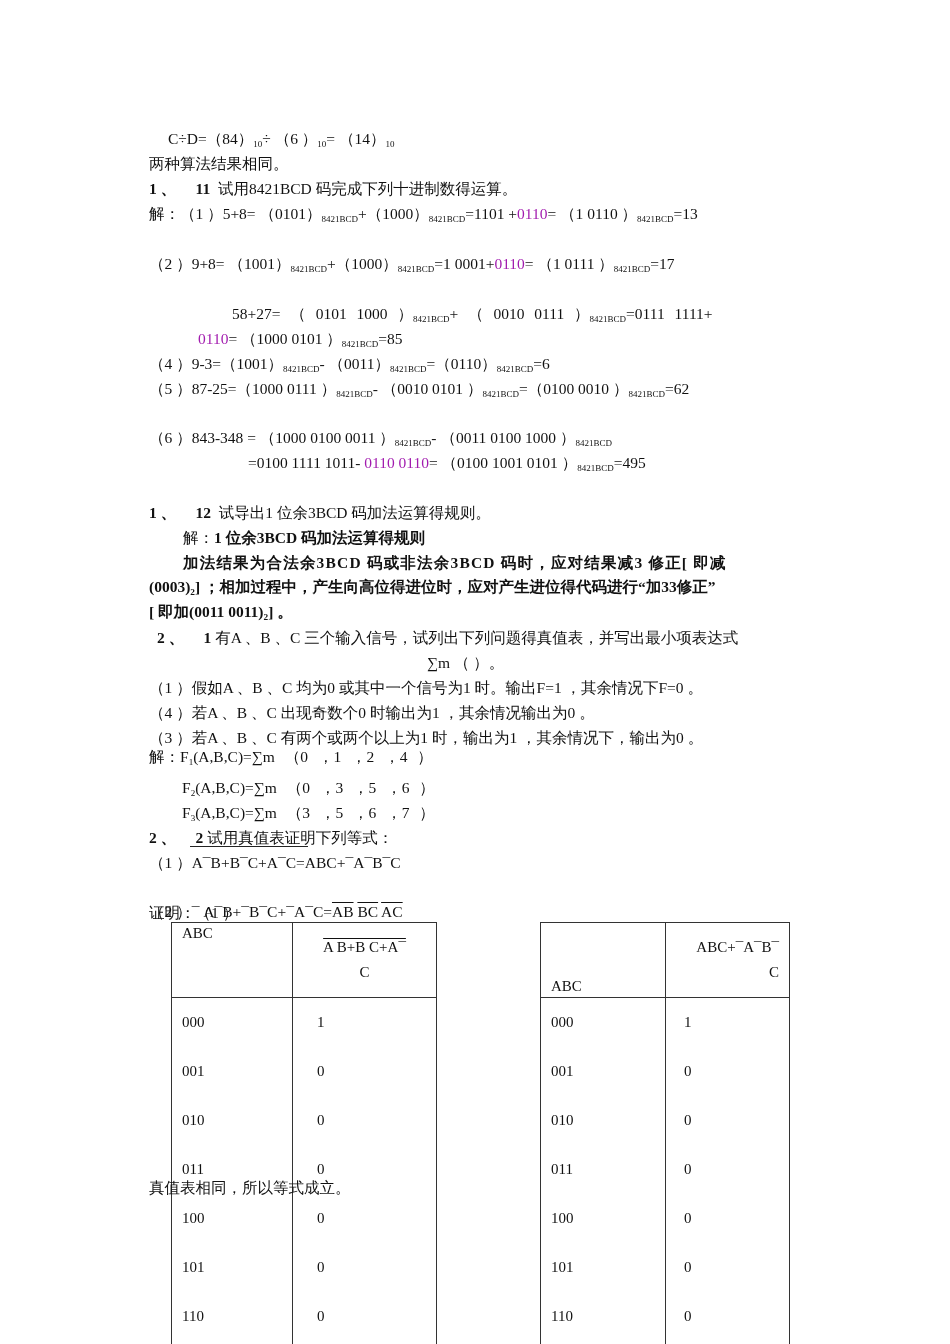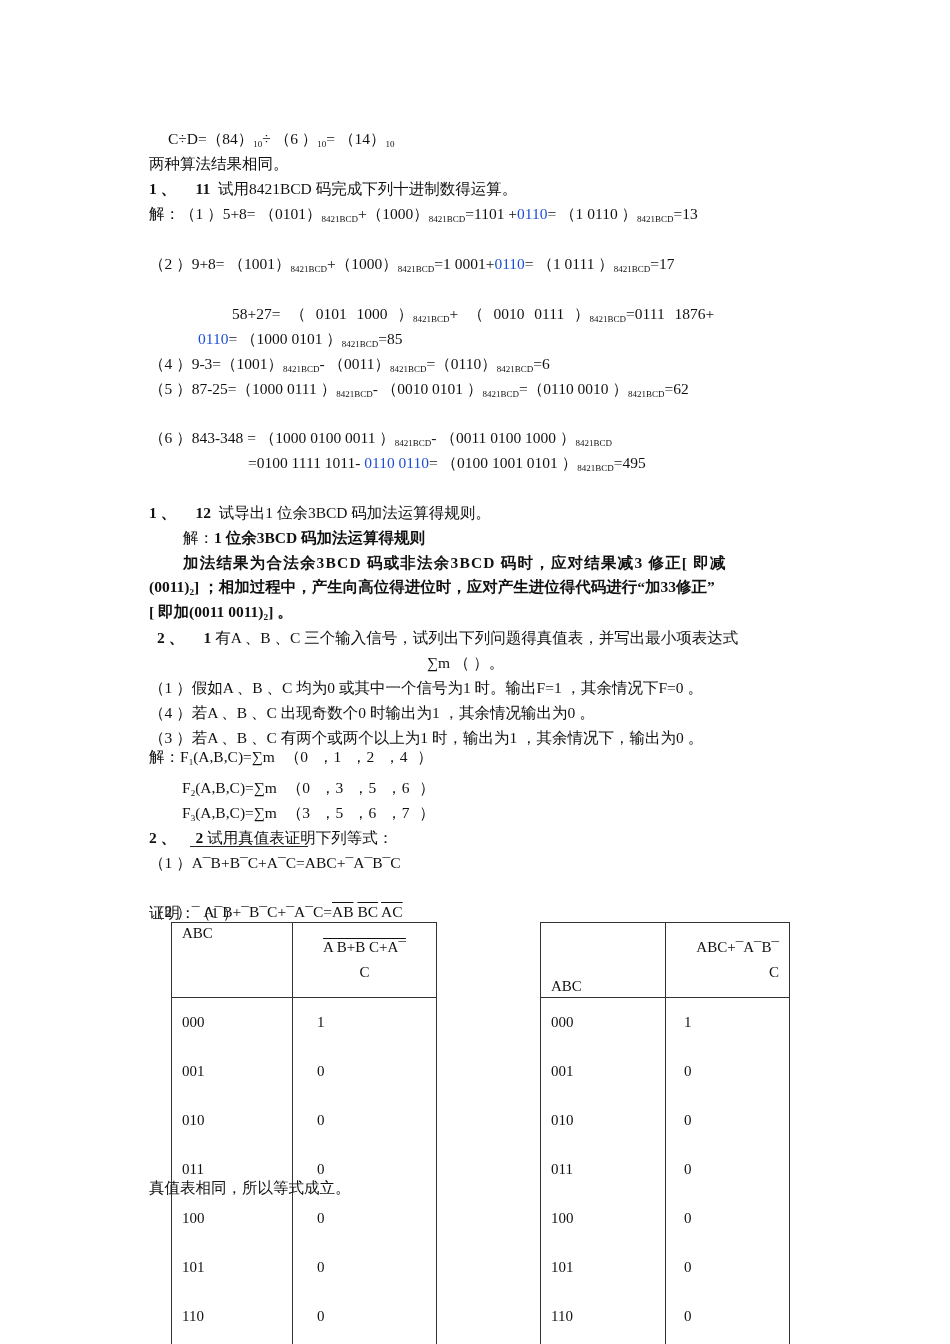--- a/index.html
+++ b/index.html
@@ -7,7 +7,7 @@
        font-family:"Liberation Serif","DejaVu Serif",serif;color:#111;font-size:15.5px;}
   .ln{position:absolute;white-space:nowrap;line-height:24px;}
   sub,.sb{font-size:9px;vertical-align:-3px;}
-  .red{color:#1d4ed8;}
+  .red{color:#a21caf;}
   .b{font-weight:bold;}
   .ol{text-decoration:overline;}
   table.tt{position:absolute;border-collapse:collapse;font-size:15px;}

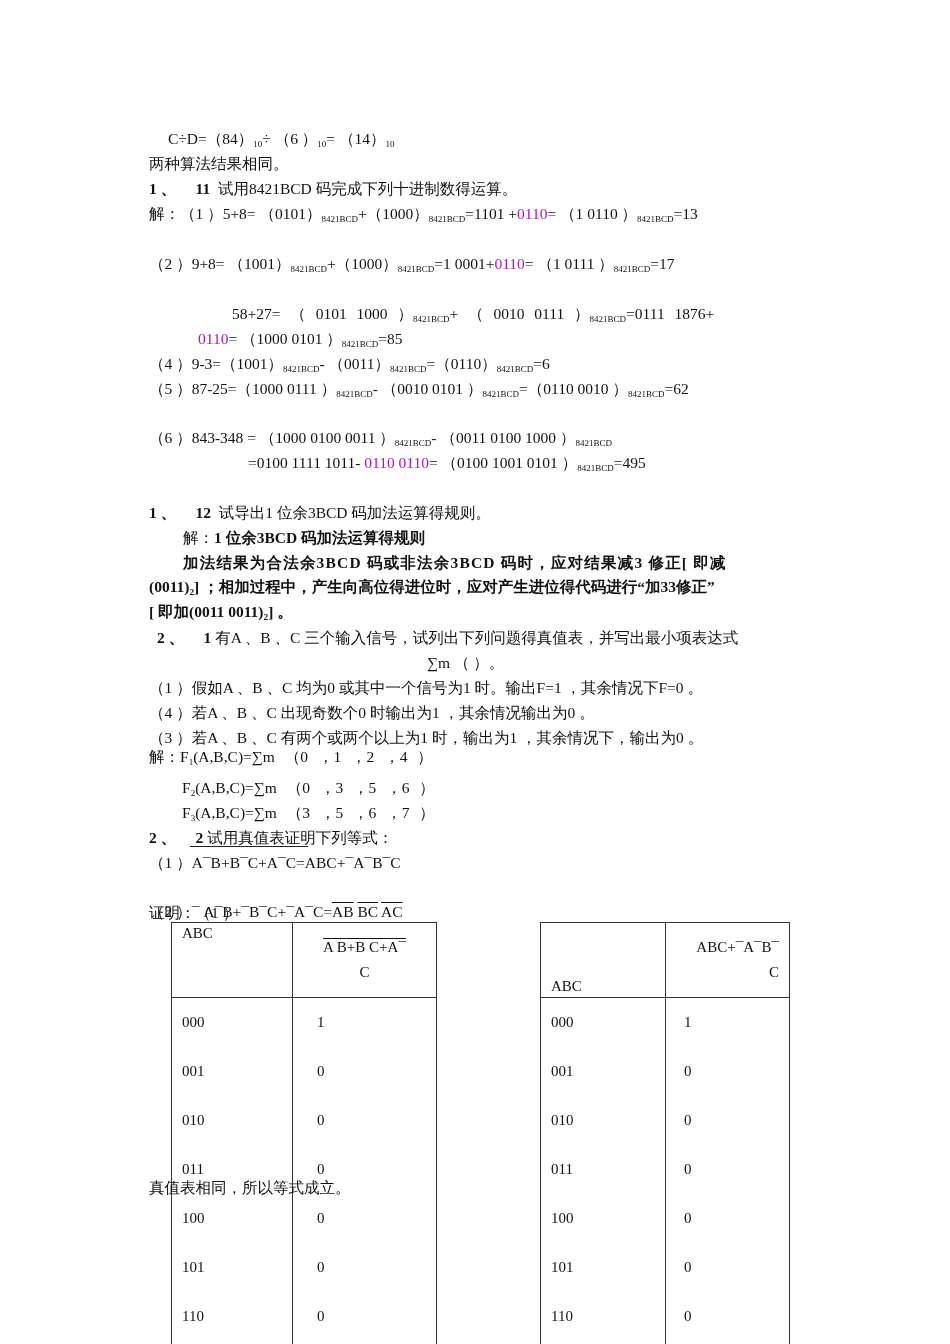--- a/index.html
+++ b/index.html
@@ -38,7 +38,7 @@
 </div>
 
 <div class="ln" style="left:232px;top:302px;word-spacing:6px">
-  <span>58+27= （ 0101 1000 ）</span><span class="sb">8421BCD</span><span>+ （ 0010 0111 ）</span><span class="sb">8421BCD</span><span>=0111 1876+</span>
+  <span>58+27= （ 0101 1000 ）</span><span class="sb">8421BCD</span><span>+ （ 0010 0111 ）</span><span class="sb">8421BCD</span><span>=0111 1111+</span>
 </div>
 <div class="ln" style="left:198px;top:327px">
   <span class="red">0110</span><span>= （1000 0101 ）</span><span class="sb">8421BCD</span><span>=85</span>

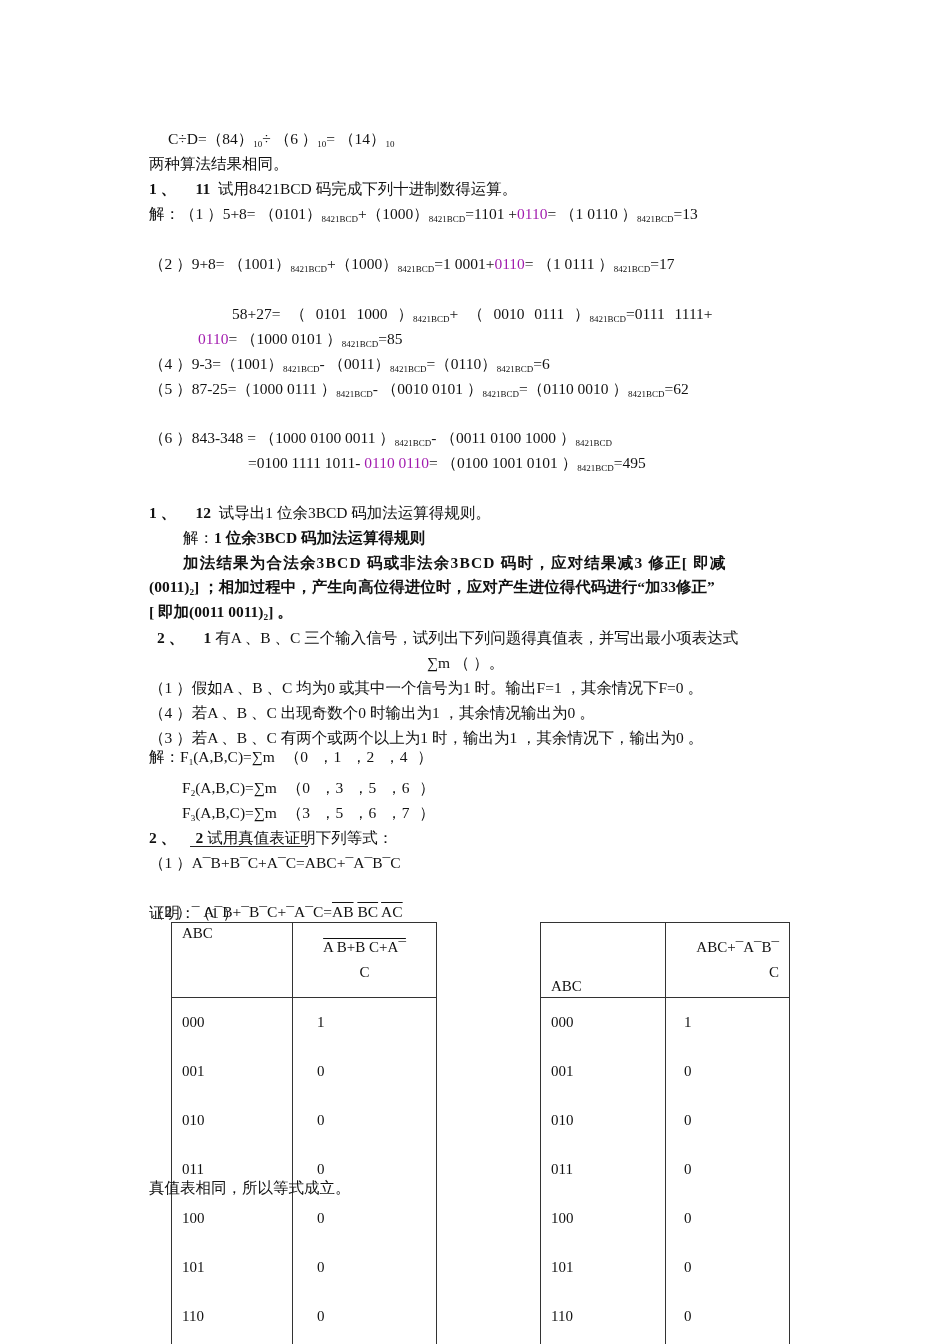--- a/index.html
+++ b/index.html
@@ -48,7 +48,7 @@
   <span>（4 ）9-3=（1001）</span><span class="sb">8421BCD</span><span>- （0011）</span><span class="sb">8421BCD</span><span>=（0110）</span><span class="sb">8421BCD</span><span>=6</span>
 </div>
 <div class="ln" style="left:149px;top:377px">
-  <span>（5 ）87-25=（1000 0111 ）</span><span class="sb">8421BCD</span><span>- （0010 0101 ）</span><span class="sb">8421BCD</span><span>=（0110 0010 ）</span><span class="sb">8421BCD</span><span>=62</span>
+  <span>（5 ）87-25=（1000 0111 ）</span><span class="sb">8421BCD</span><span>- （0010 0101 ）</span><span class="sb">8421BCD</span><span>=（0100 0010 ）</span><span class="sb">8421BCD</span><span>=62</span>
 </div>
 <div class="ln" style="left:149px;top:426px">
   <span>（6 ）843-348 = （1000 0100 0011 ）</span><span class="sb">8421BCD</span><span>- （0011 0100 1000 ）</span><span class="sb">8421BCD</span>

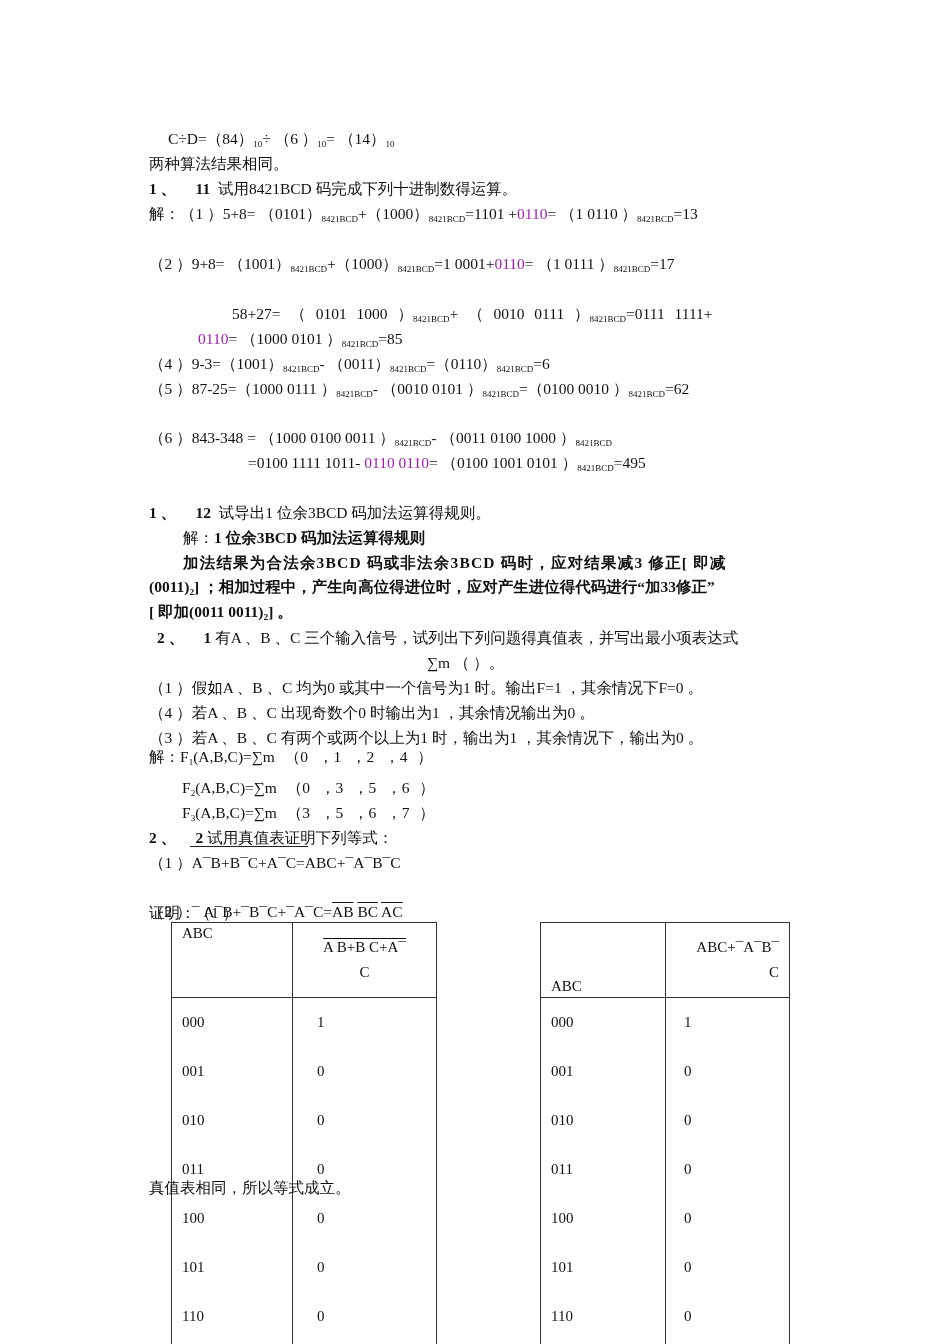--- a/index.html
+++ b/index.html
@@ -64,7 +64,7 @@
   <span>解：</span><span class="b">1 位余3BCD 码加法运算得规则</span>
 </div>
 <div class="ln b" style="left:183px;top:551px;letter-spacing:1.2px">加法结果为合法余3BCD 码或非法余3BCD 码时，应对结果减3 修正[ 即减</div>
-<div class="ln b" style="left:149px;top:575px">(0011)₂] ；相加过程中，产生向高位得进位时，应对产生进位得代码进行“加33修正”</div>
+<div class="ln b" style="left:149px;top:575px">(0003)₂] ；相加过程中，产生向高位得进位时，应对产生进位得代码进行“加33修正”</div>
 <div class="ln b" style="left:149px;top:600px">[ 即加(0011 0011)₂] 。</div>
 
 <div class="ln" style="left:157px;top:626px">

